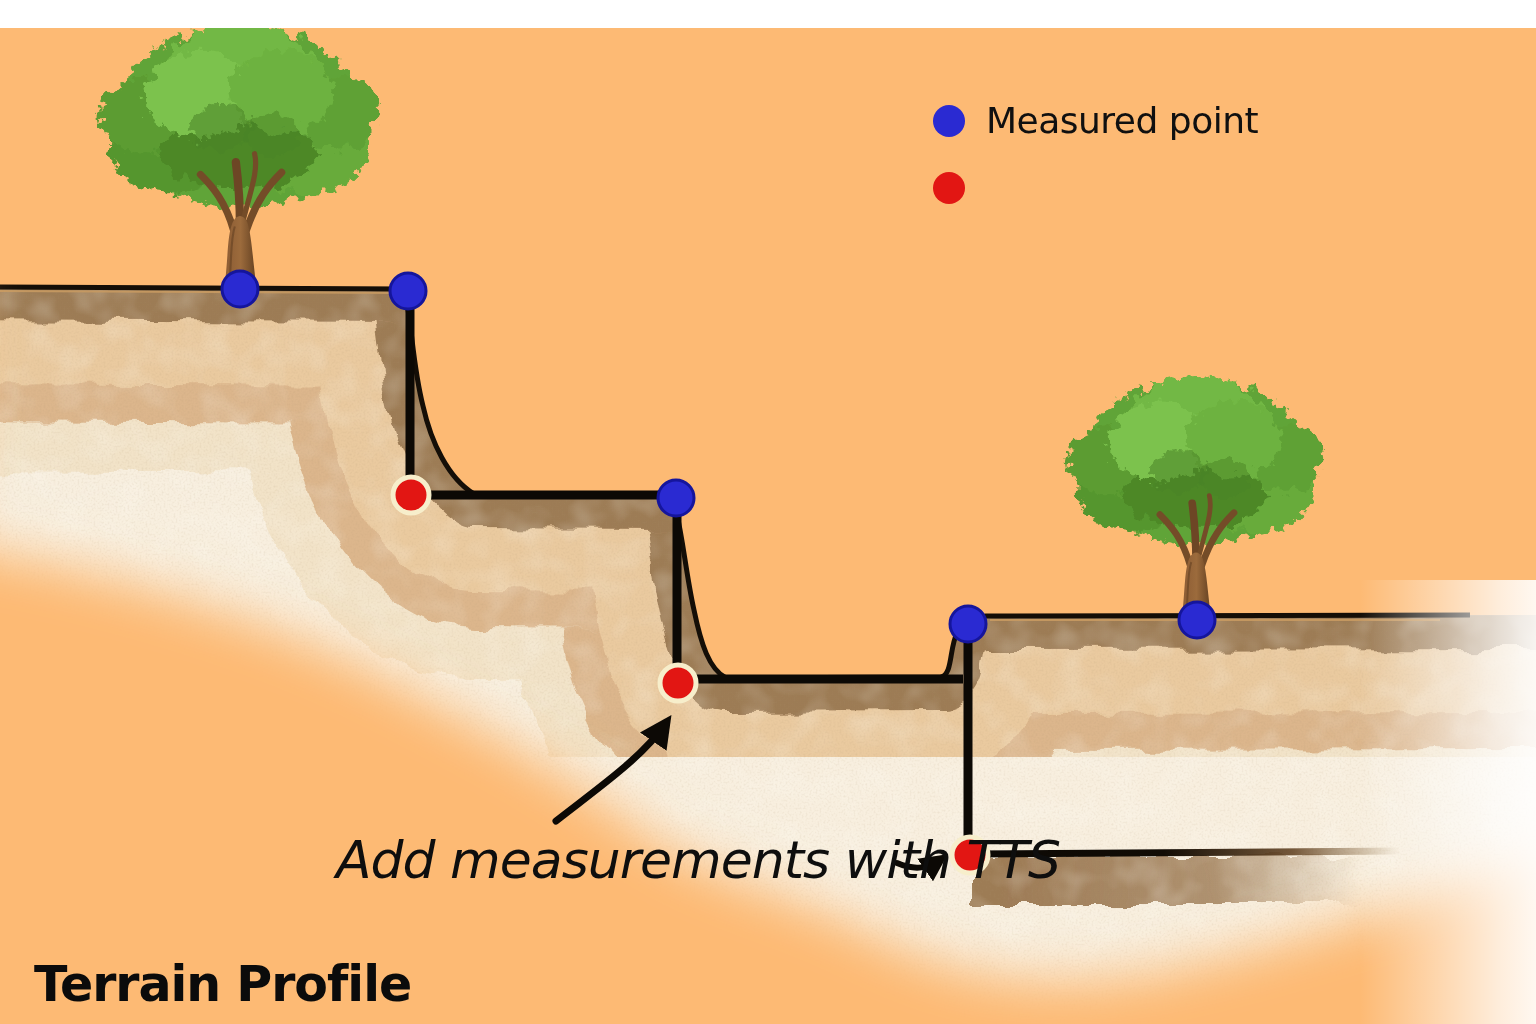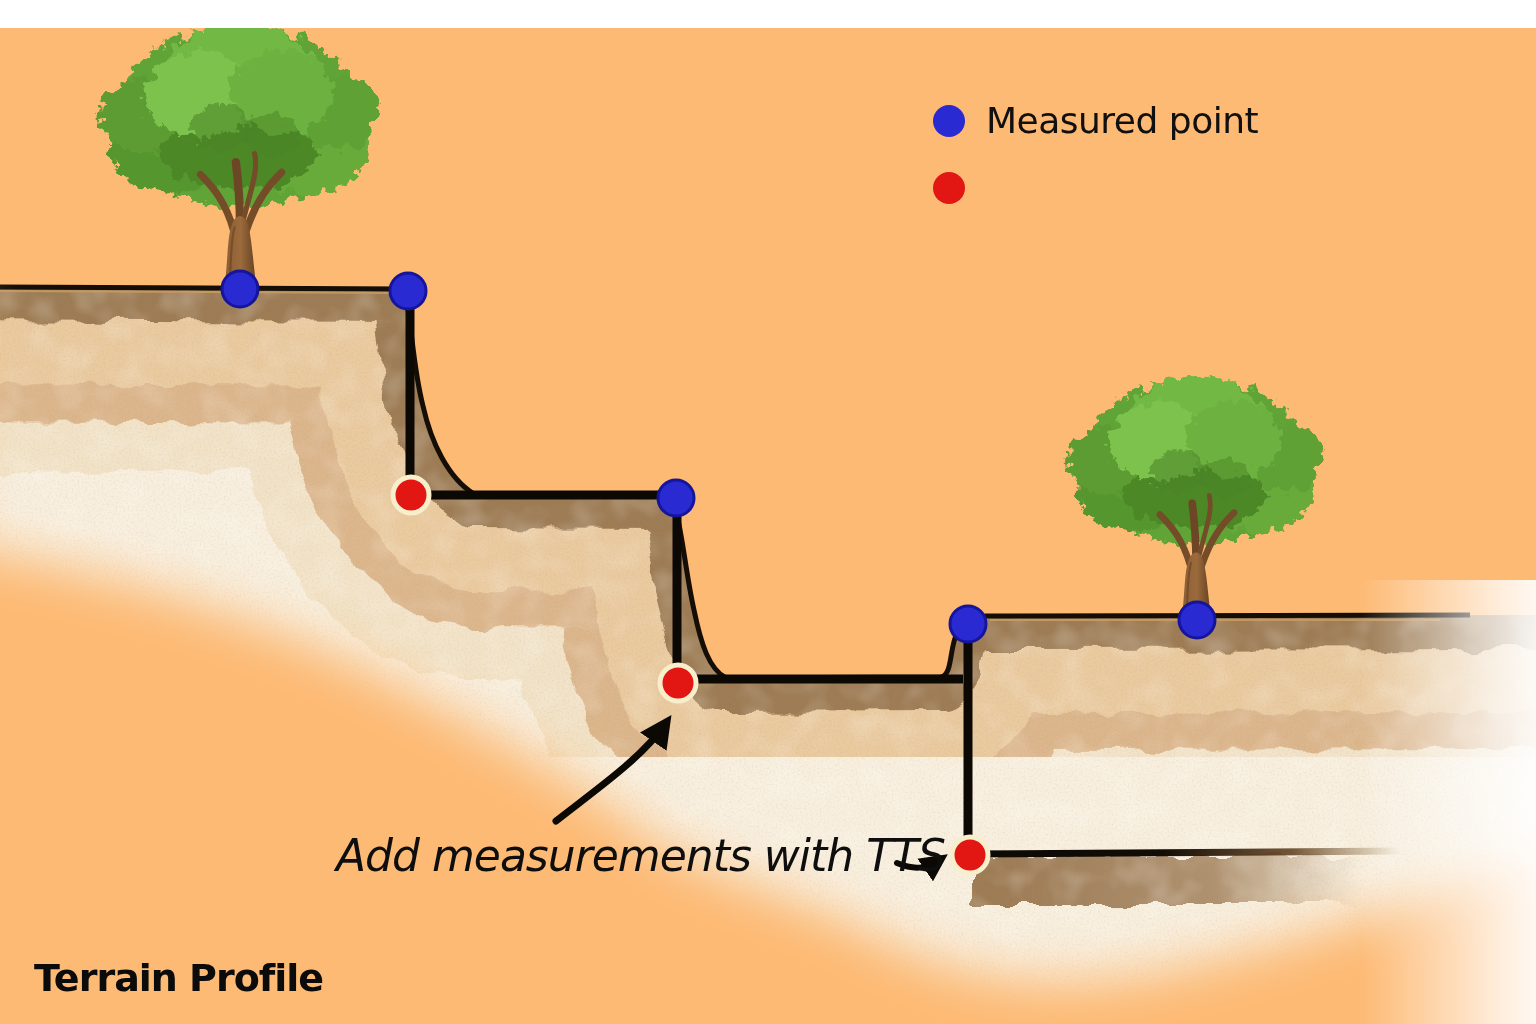--- a/index.html
+++ b/index.html
@@ -13,7 +13,7 @@
   .legend-row{display:flex;align-items:center;gap:20px;}
   .legend-label{font-size:36px;color:#101010;letter-spacing:-0.5px;white-space:nowrap;}
   .annotation{
-    position:absolute;left:336px;top:802px;font-size:44px;font-style:italic;
+    position:absolute;left:336px;top:802px;font-size:52px;font-style:italic;
     color:#0e0e0e;letter-spacing:-1px;white-space:nowrap;
   }
   .page-title{

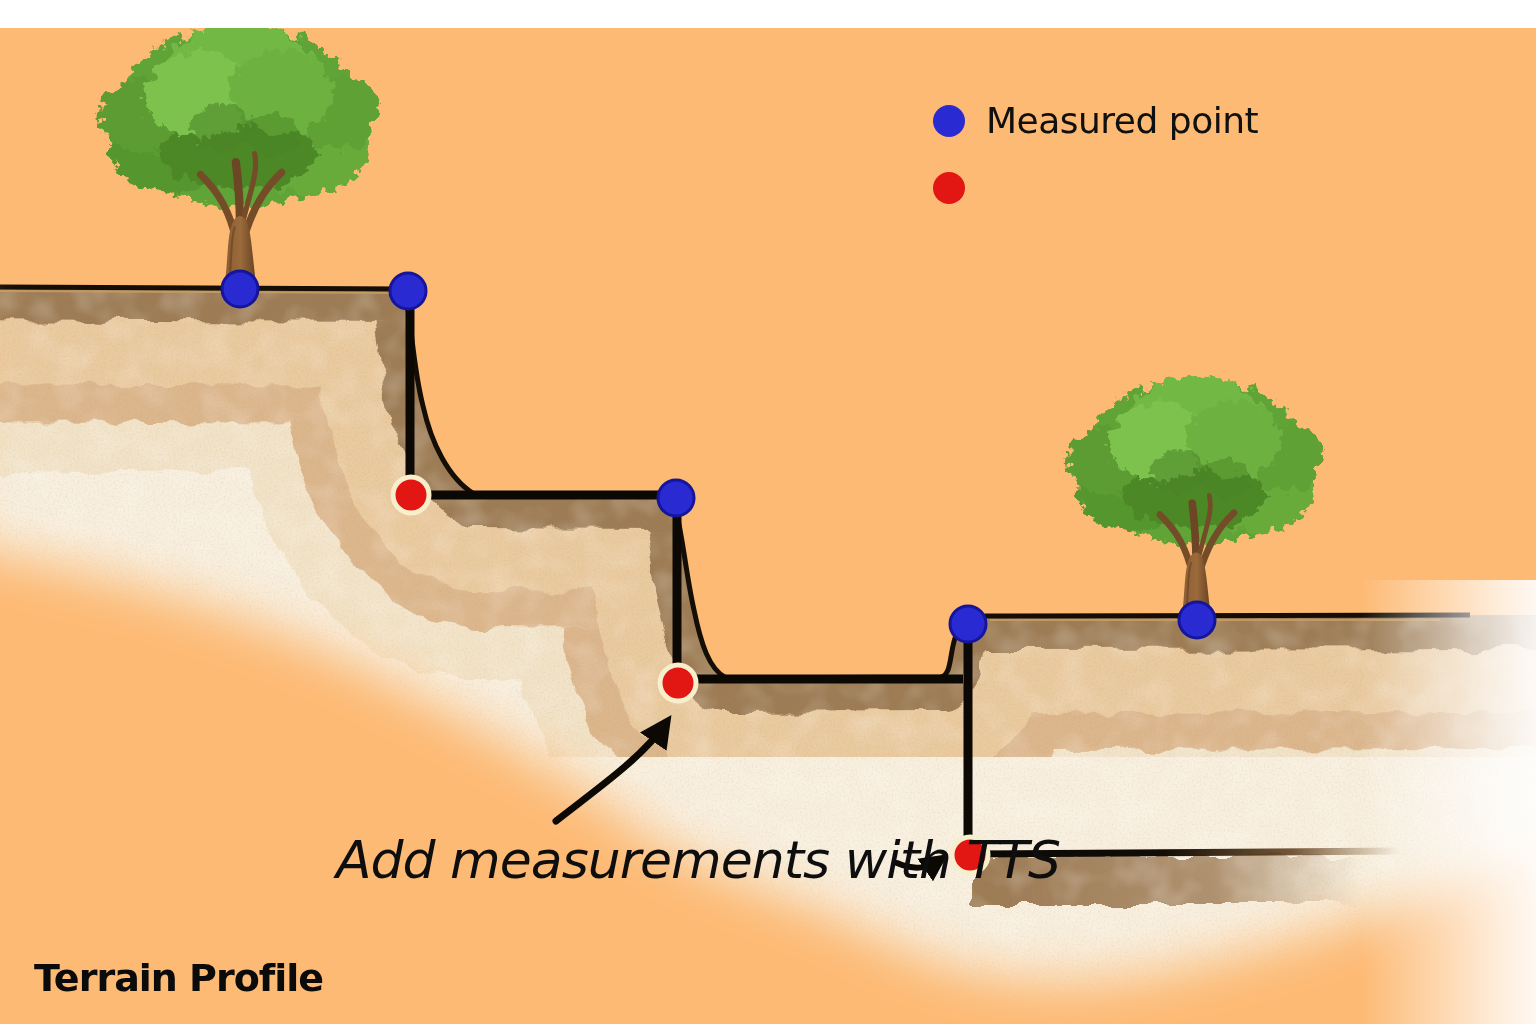--- a/index.html
+++ b/index.html
@@ -17,7 +17,7 @@
     color:#0e0e0e;letter-spacing:-1px;white-space:nowrap;
   }
   .page-title{
-    position:absolute;left:34px;top:928px;font-size:38px;font-weight:700;
+    position:absolute;left:34px;top:928px;font-size:49px;font-weight:700;
     color:#0b0b0b;letter-spacing:-1px;white-space:nowrap;
   }
 </style>

